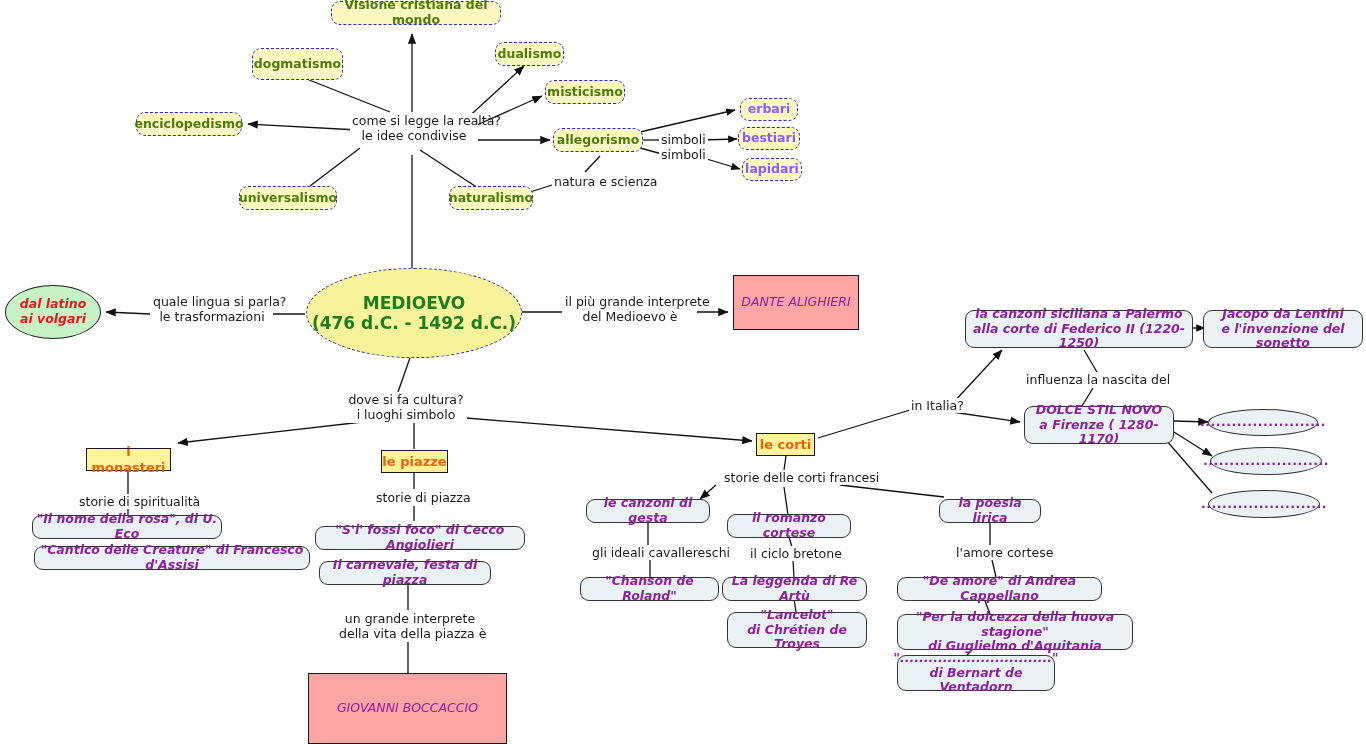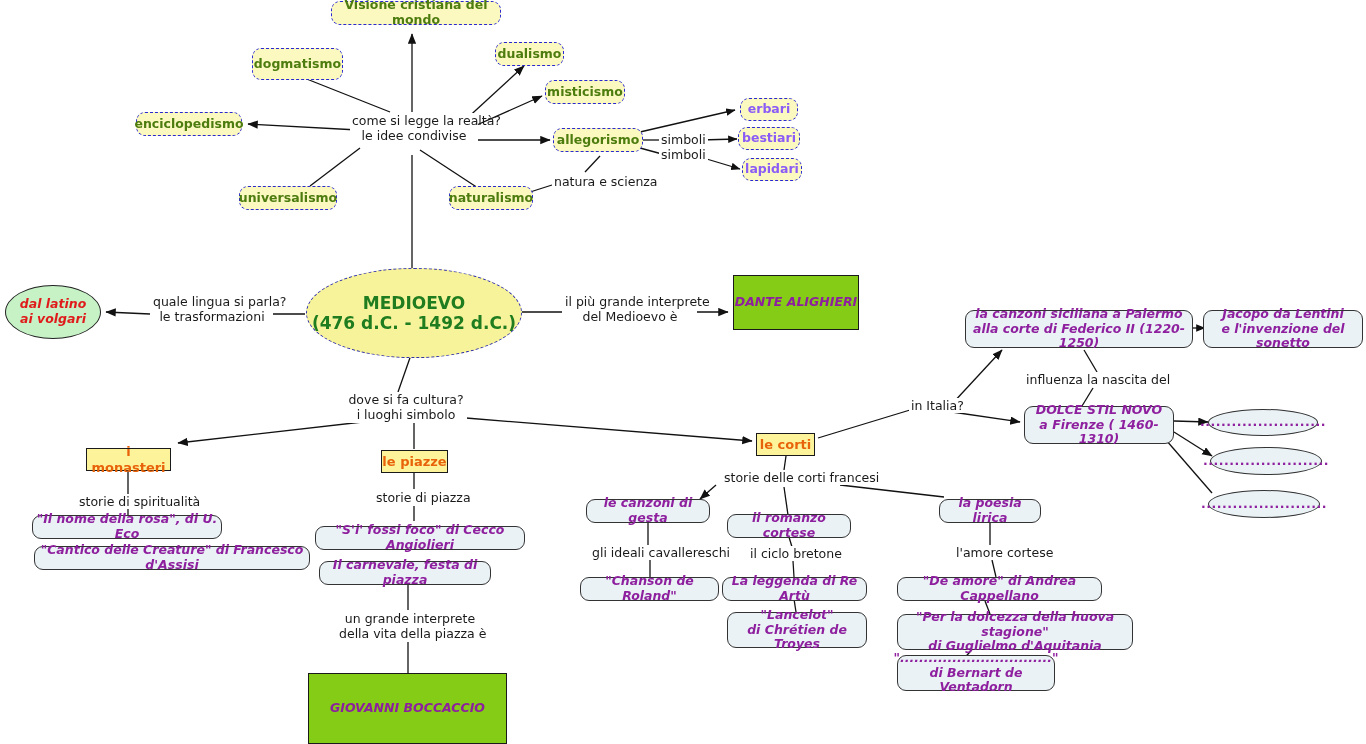--- a/index.html
+++ b/index.html
@@ -32,8 +32,8 @@
   .b-round{background:#eaf2f6;border:1.5px solid #333;border-radius:9px;
            color:#8e1f9e;font-weight:bold;font-style:italic;font-size:12.5px;}
   
-  .b-square{background:#84cc16;border:1.5px solid #1a1a1a;color:#8e1f9e;
-            font-weight:bold;font-style:italic;font-size:12.5px;}
+  .b-square{background:#fca5a5;border:1.5px solid #1a1a1a;color:#8e1f9e;
+            font-weight:normal;font-style:italic;font-size:12.5px;}
   
   .b-ell{background:#eaf2f6;border:1.5px solid #333;border-radius:50%;
          color:#8e1f9e;font-weight:bold;font-size:12.5px;letter-spacing:0.5px;}

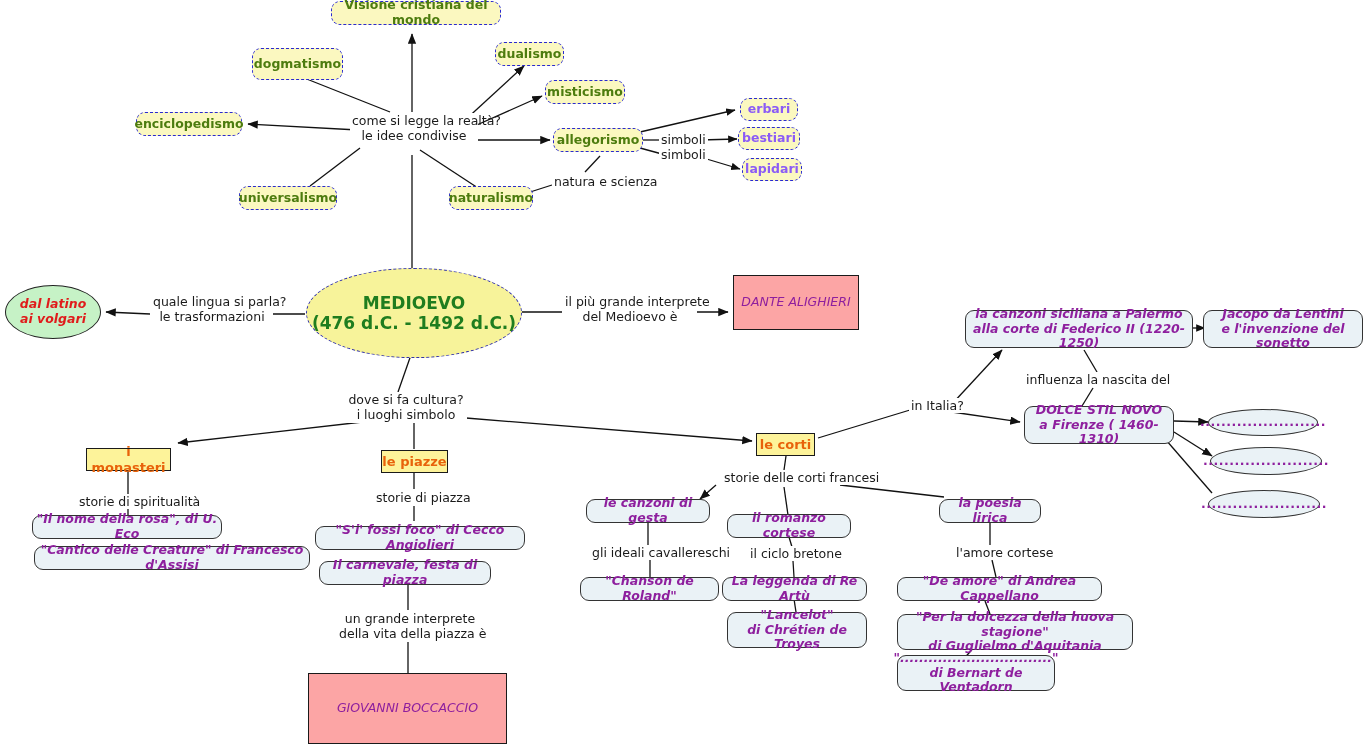--- a/index.html
+++ b/index.html
@@ -195,7 +195,7 @@
 
   <div class="node b-round" style="left:1024px;top:406px;width:150px;height:38px;flex-direction:column;">
     <div>DOLCE STIL NOVO</div>
-    <div>a Firenze ( 1460-1310)</div>
+    <div>a Firenze ( 1280-1170)</div>
   </div>
 
   <div class="node b-ell" style="left:1208px;top:409px;width:110px;height:27px;">........................</div>

